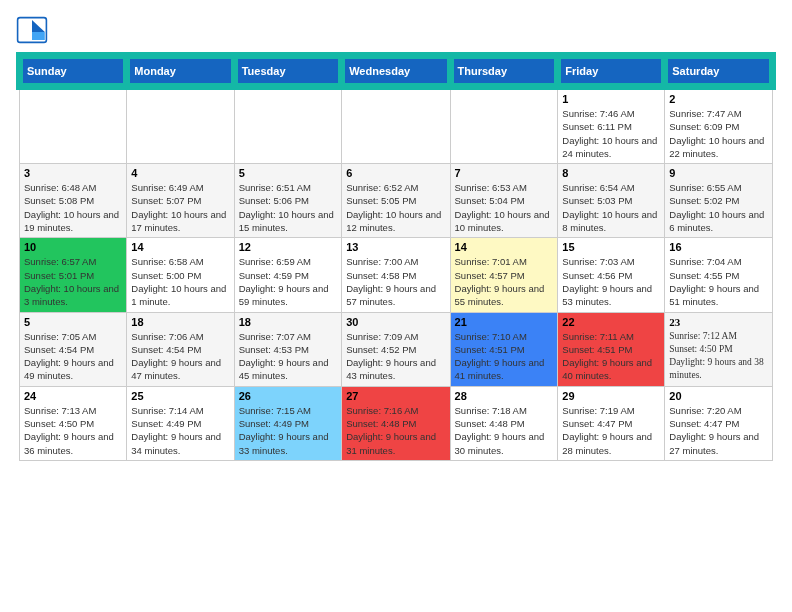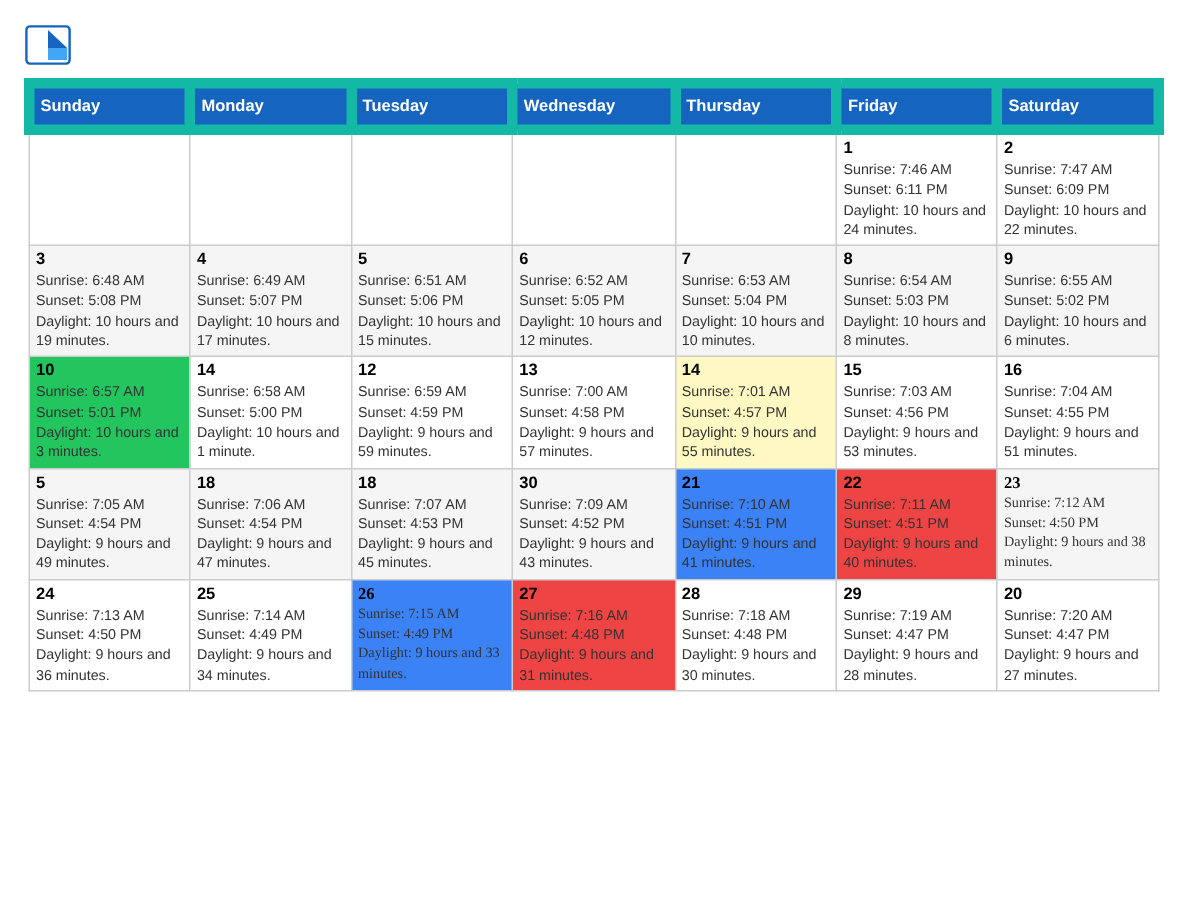--- a/index.html
+++ b/index.html
@@ -230,7 +230,7 @@
           <div class="day-number">25</div>
           <div class="day-info">Sunrise: 7:14 AM<br>Sunset: 4:49 PM<br>Daylight: 9 hours and 34 minutes.</div>
         </td>
-        <td style="background: #3b82f6; font-family: Liberation Serif, serif;">
+        <td style="background: #7dd3fc;">
           <div class="day-number">26</div>
           <div class="day-info">Sunrise: 7:15 AM<br>Sunset: 4:49 PM<br>Daylight: 9 hours and 33 minutes.</div>
         </td>

